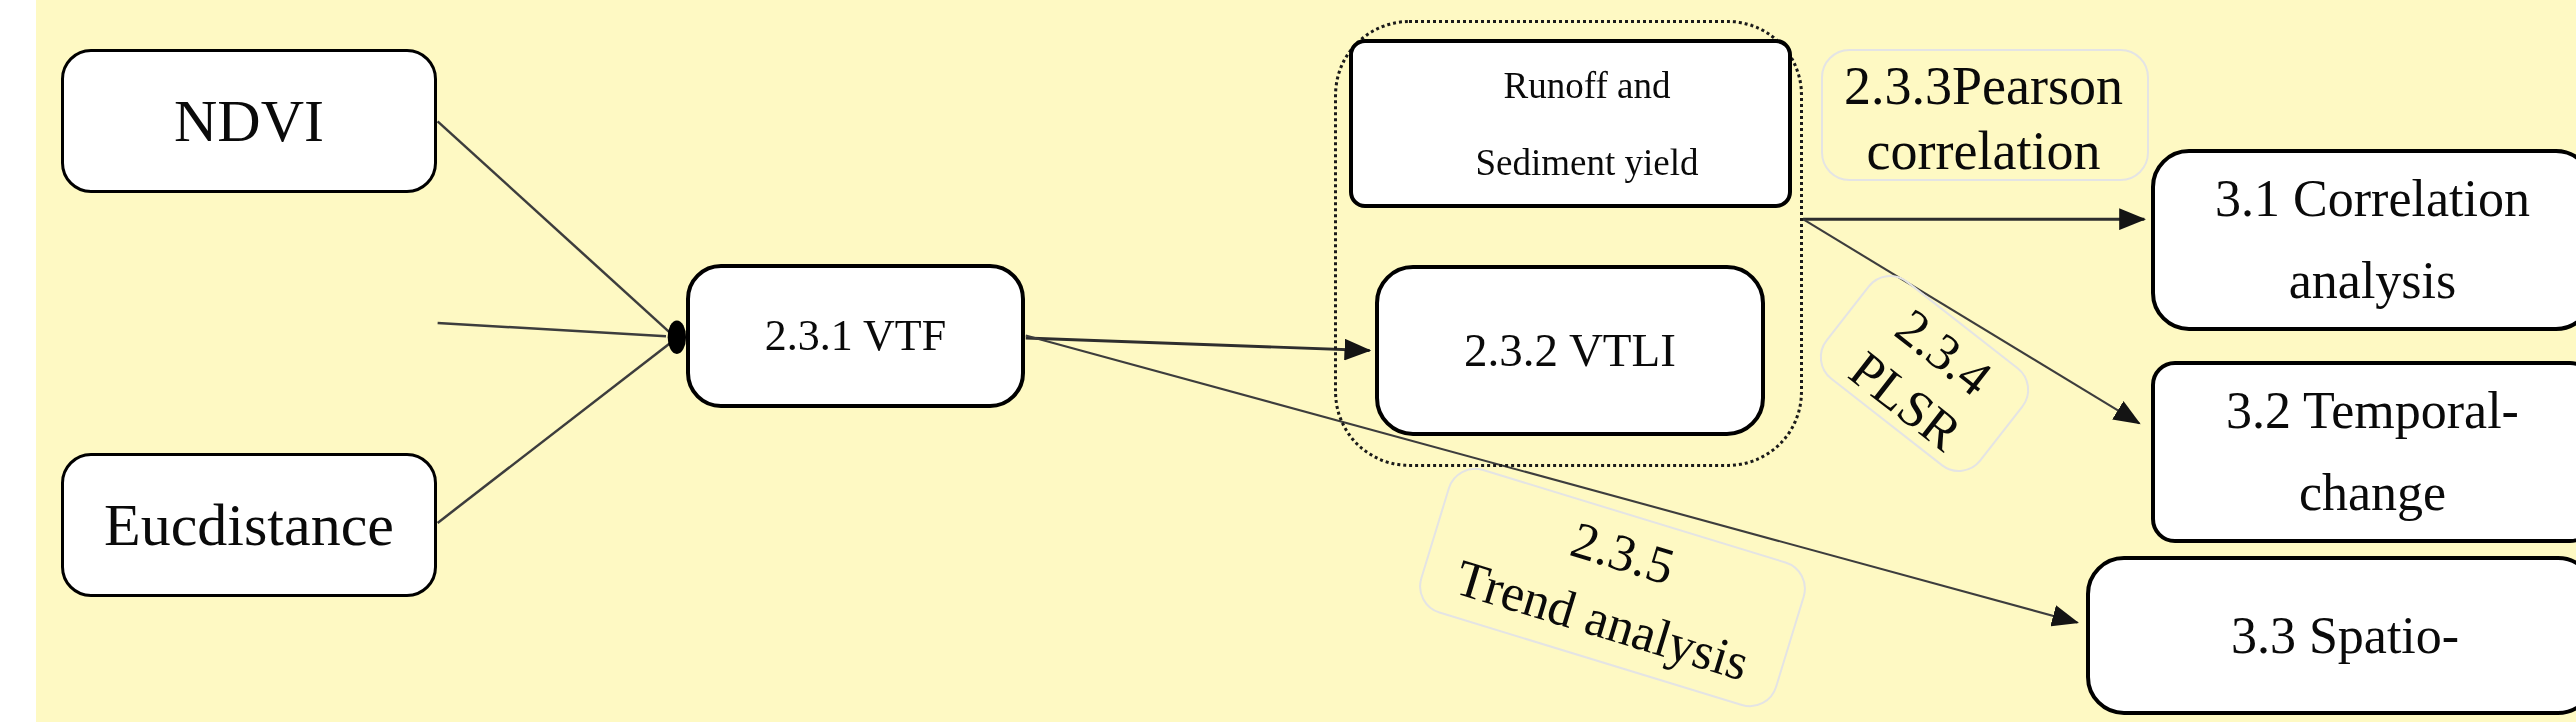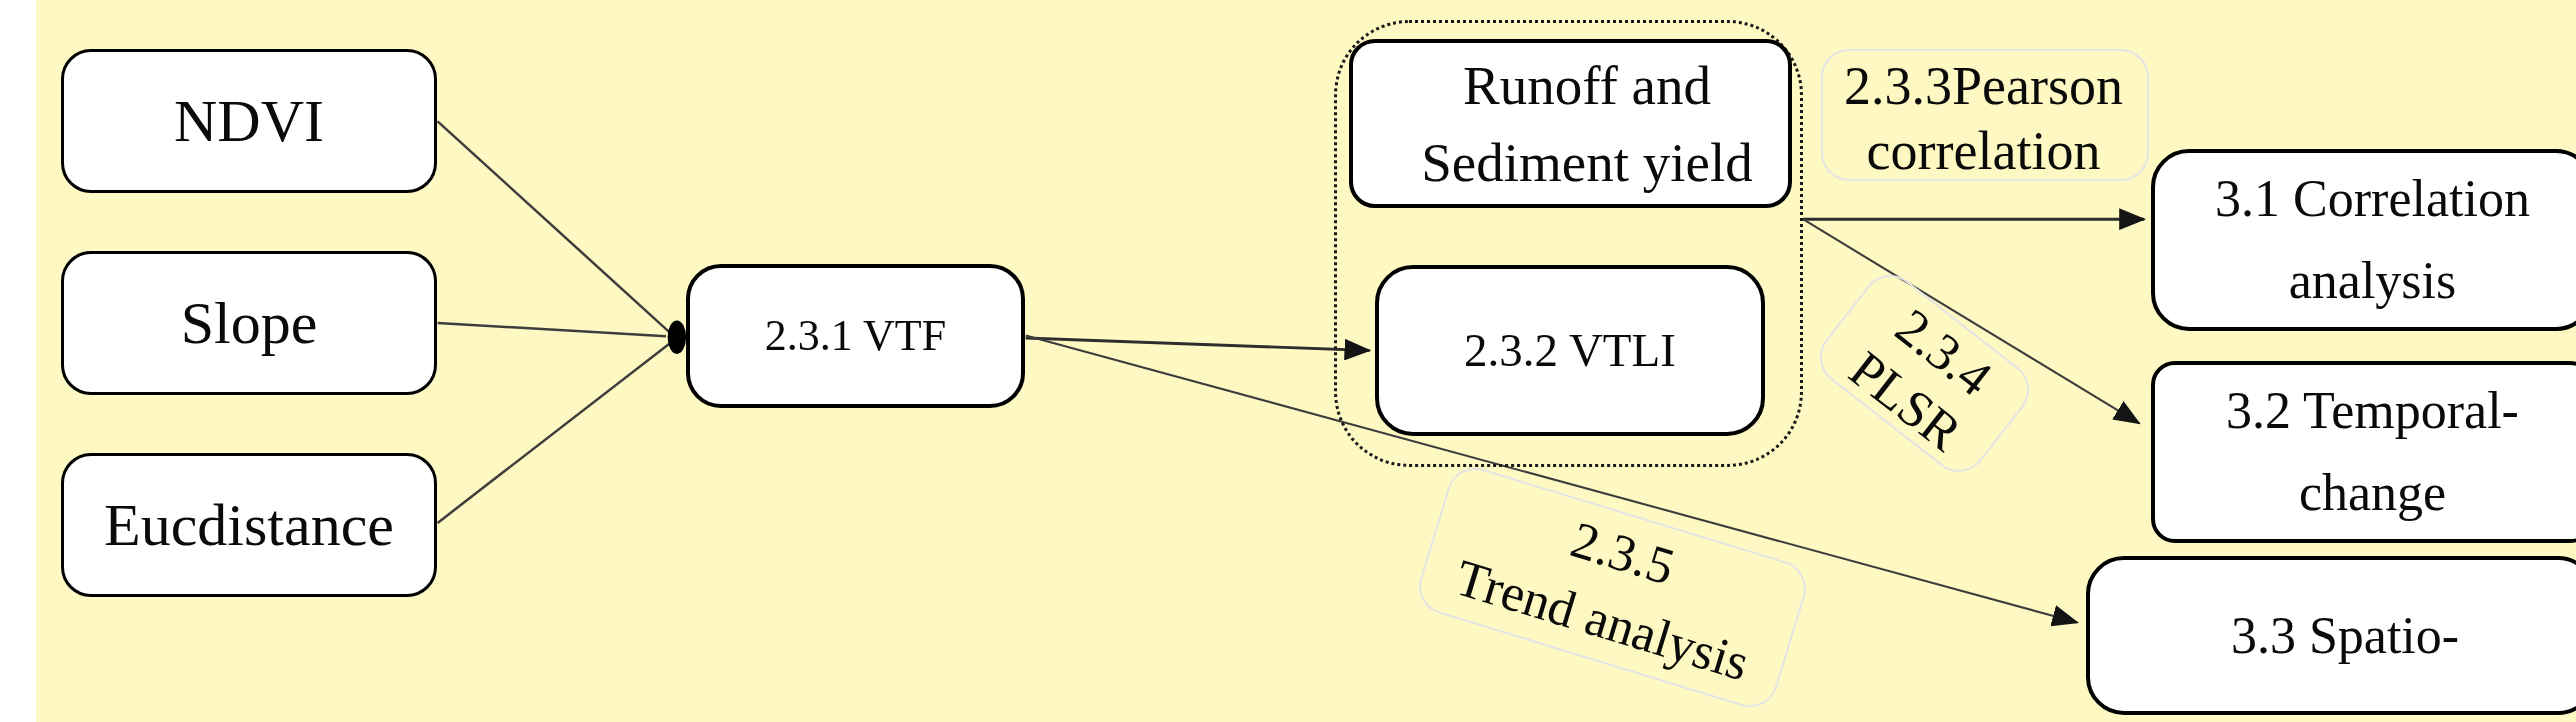--- a/index.html
+++ b/index.html
@@ -29,7 +29,7 @@
   .node .ln{display:block;white-space:nowrap;}
   .node-left{border-width:3.3px;border-radius:30px;font-size:60px;}
   .node-vtf{font-size:44px;}
-  .node-runoff{font-size:55px;line-height:77px;border-radius:26px;padding-left:33px;}
+  .node-runoff{font-size:37px;line-height:77px;border-radius:16px;padding-left:33px;}
   .node-vtli{font-size:47px;border-radius:38px;}
   .node-right{font-size:52px;line-height:82px;border-radius:38px;}
   .node-33{line-height:74px;}

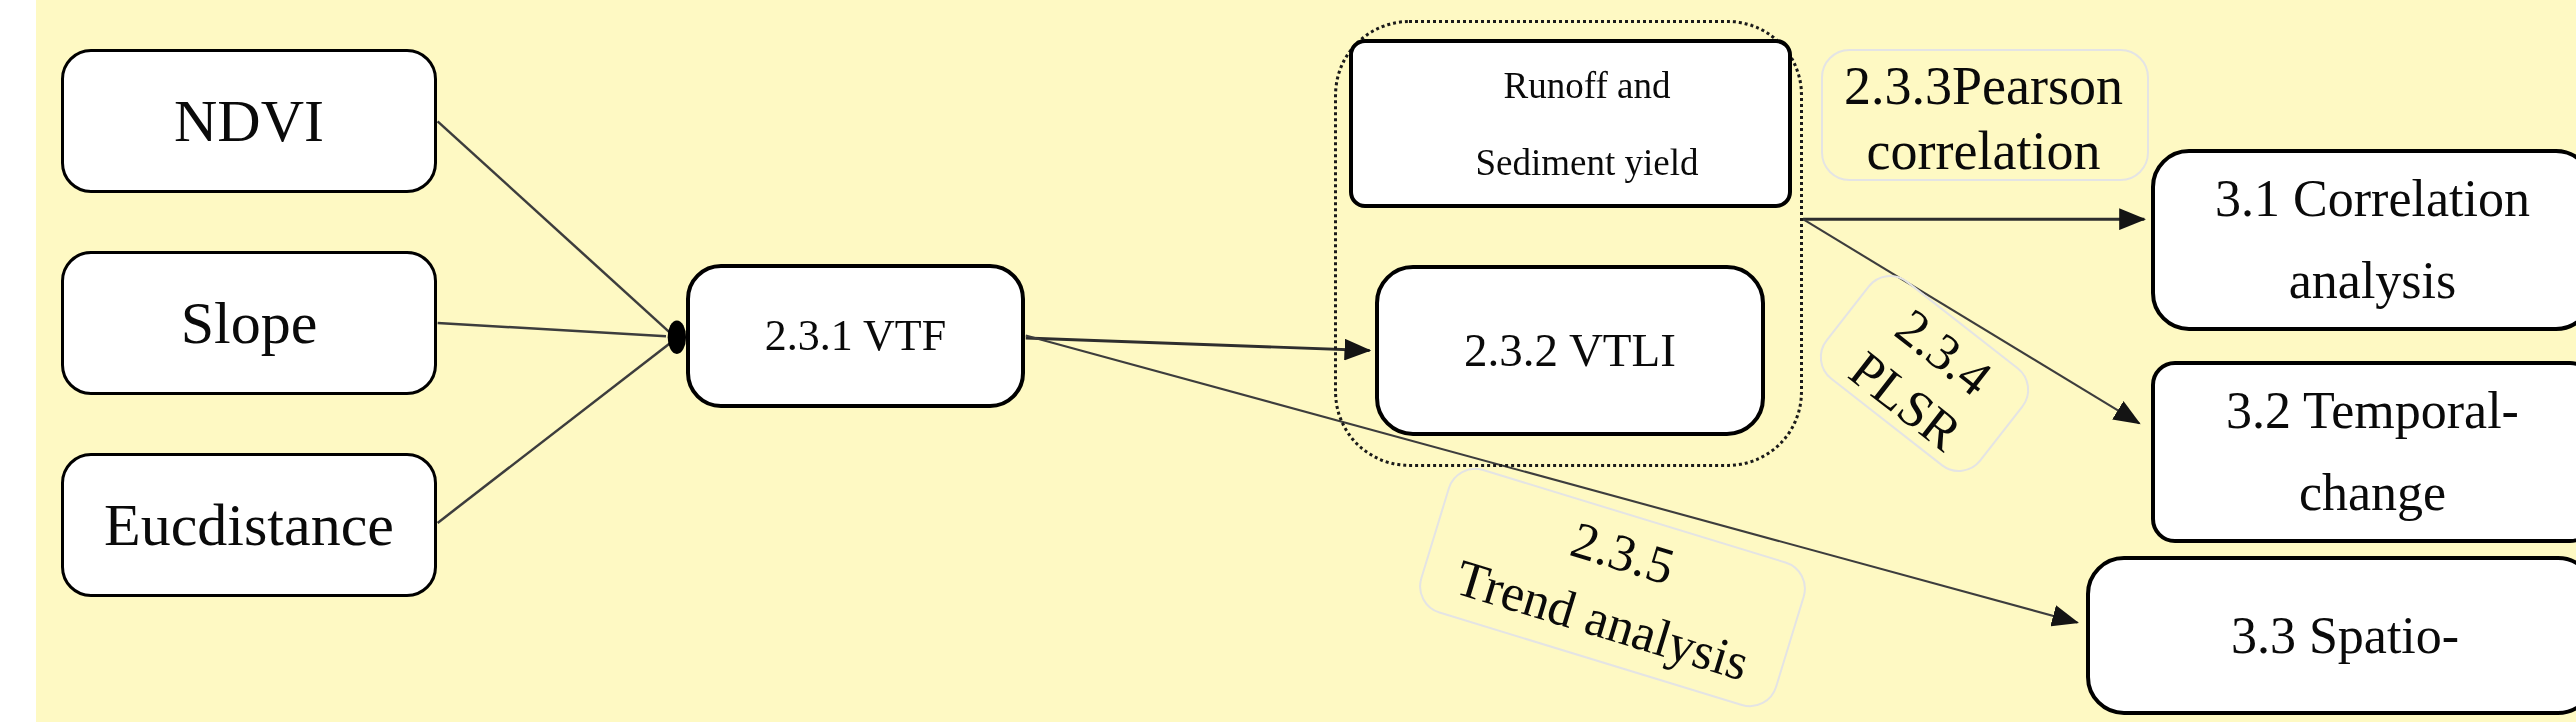--- a/index.html
+++ b/index.html
@@ -88,9 +88,6 @@
   <div class="node node-left" style="left:25px;top:49px;width:376px;height:144px;">
     <span class="ln">NDVI</span>
   </div>
-  <div class="node node-left" style="left:25px;top:251px;width:376px;height:144px;">
-    <span class="ln">Slope</span>
-  </div>
   <div class="node node-left" style="left:25px;top:453px;width:376px;height:144px;">
     <span class="ln">Eucdistance</span>
   </div>

